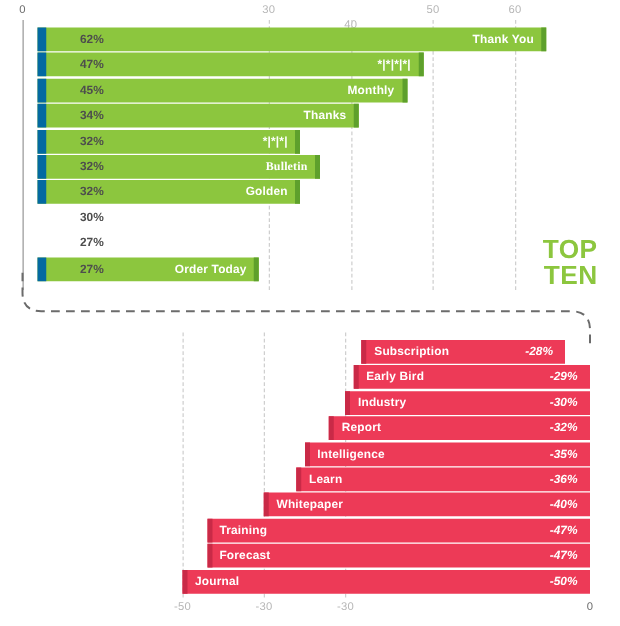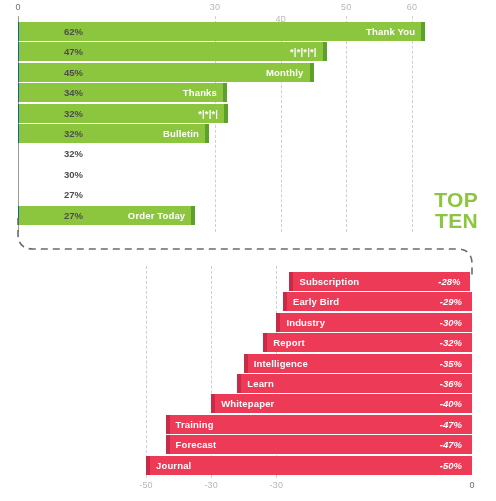--- a/index.html
+++ b/index.html
@@ -80,9 +80,10 @@
   }
   .bar-green {
     background: #8CC63E;
-    border-left: 1px solid #0369a1;
+    border-left: 7px solid #0369a1;
     border-right: 4px solid #5EA02C;
     justify-content: flex-end;
+    margin-left: 12px;
   }
   .bar-red {
     background: #ED3A57;

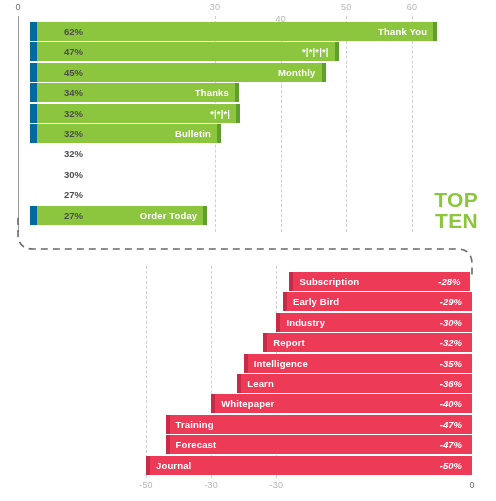--- a/index.html
+++ b/index.html
@@ -186,7 +186,7 @@
         <span class="value-label value-green">45%</span>
       </div>
       <div class="bar-row" style="top: 61.2px;">
-        <div class="bar bar-green" style="left: 18px; width: 209px; align-items: center;">
+        <div class="bar bar-green" style="left: 18px; width: 257px; align-items: center;">
           <span class="bar-label">Thanks</span>
         </div>
         <span class="value-label value-green">34%</span>

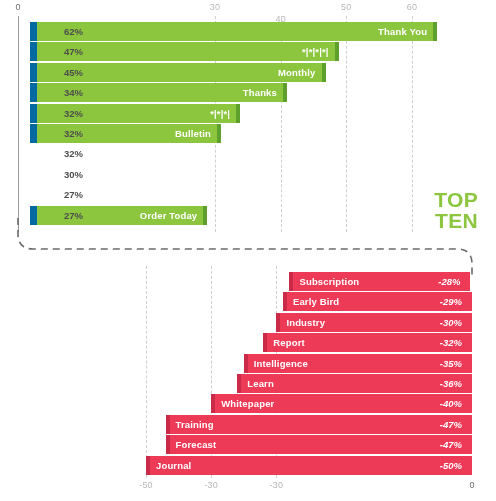--- a/index.html
+++ b/index.html
@@ -198,7 +198,7 @@
         <span class="value-label value-green">32%</span>
       </div>
       <div class="bar-row" style="top: 102px;">
-        <div class="bar bar-green" style="left: 18px; width: 191px;">
+        <div class="bar bar-green" style="left: 18px; width: 226px; font-family: Liberation Serif, serif;">
           <span class="bar-label">Bulletin</span>
         </div>
         <span class="value-label value-green">32%</span>

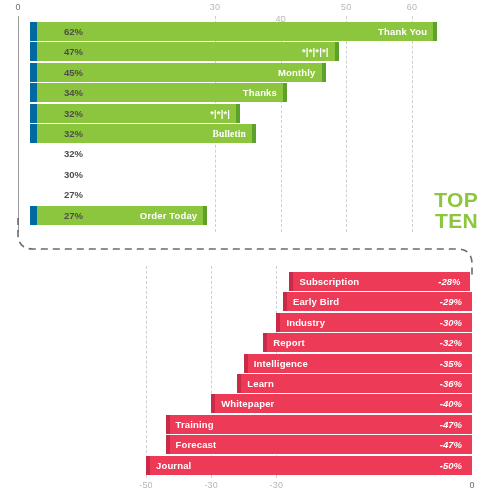--- a/index.html
+++ b/index.html
@@ -204,6 +204,9 @@
         <span class="value-label value-green">32%</span>
       </div>
       <div class="bar-row" style="top: 122.4px;">
+        <div class="bar bar-green" style="left: 18px; width: 210.133px;">
+          <span class="bar-label">Golden</span>
+        </div>
         <span class="value-label value-green">32%</span>
       </div>
       <div class="bar-row" style="top: 142.8px;">

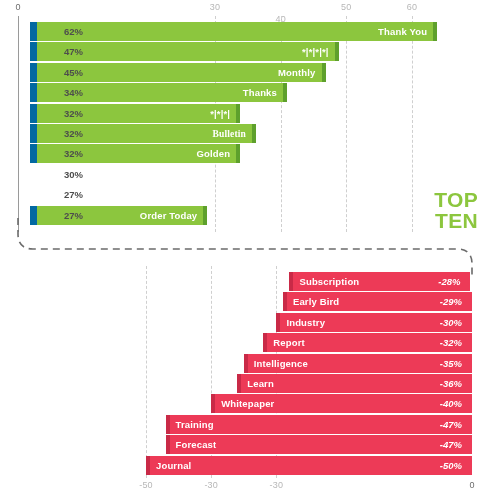--- a/index.html
+++ b/index.html
@@ -243,7 +243,7 @@
 
   <div class="bars" id="bottom-bars" style="top:20px;">
       <div class="bar-row" style="top: 0px;">
-        <div class="bar bar-red" style="left: 289.44px; width: 181px;">
+        <div class="bar bar-red" style="left: 289.44px; width: 163px;">
           <span class="bar-label">Subscription</span>
           <span class="value-label value-red">-28%</span>
         </div>

